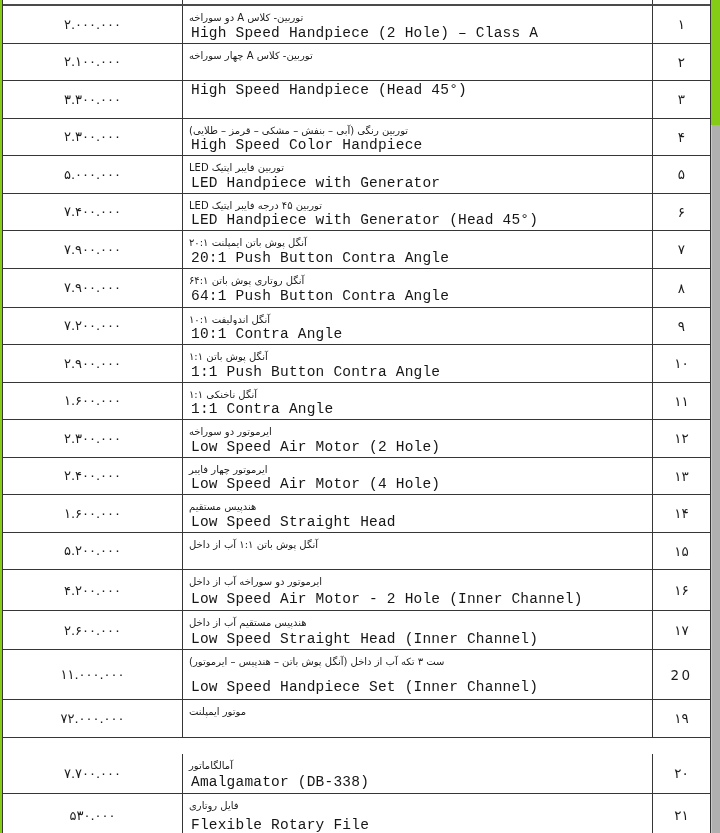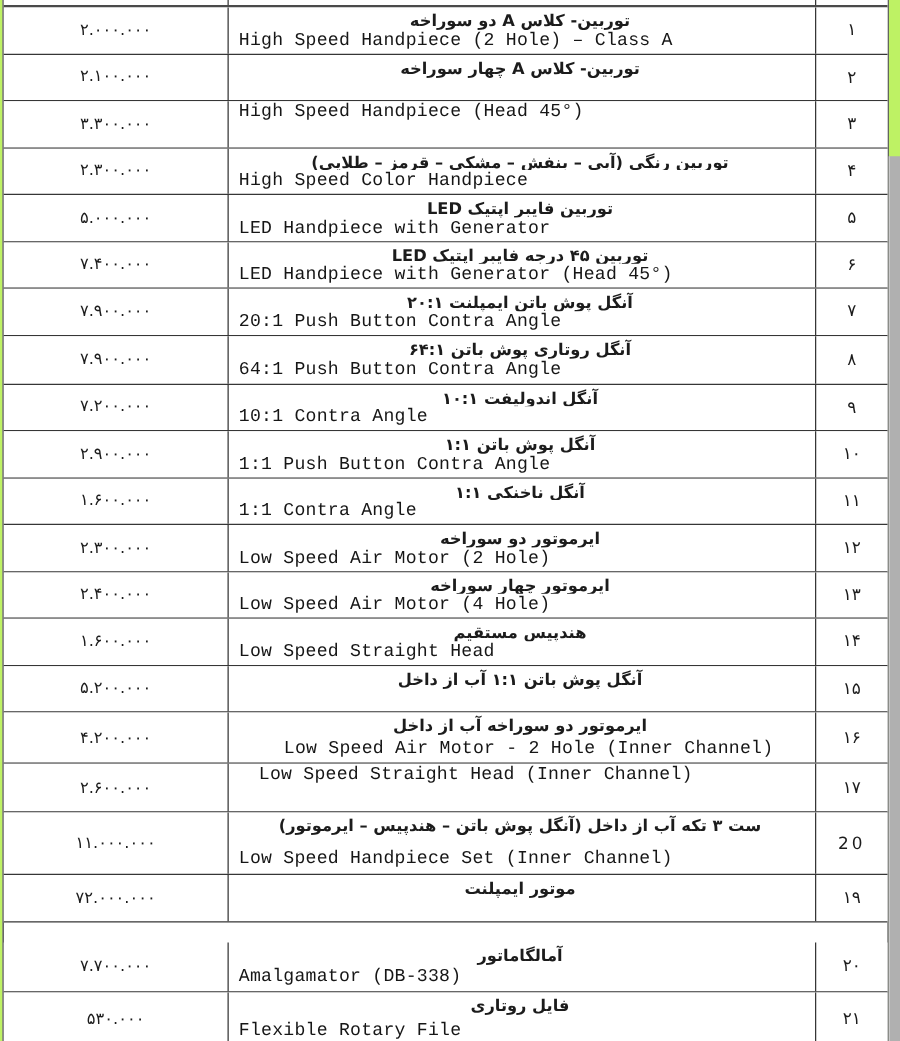--- a/index.html
+++ b/index.html
@@ -6,7 +6,7 @@
   html,body { width:720px; height:833px; overflow:hidden; background:#ffffff; }
   body { font-family:"DejaVu Sans", sans-serif; color:#1a1a1a; position:relative; }
 
-  .page { position:absolute; inset:0; background:#bef264; }
+  .page { position:absolute; inset:0; background:#84cc16; }
 
   .price-table {
     position:absolute; left:2px; top:0; width:709px;

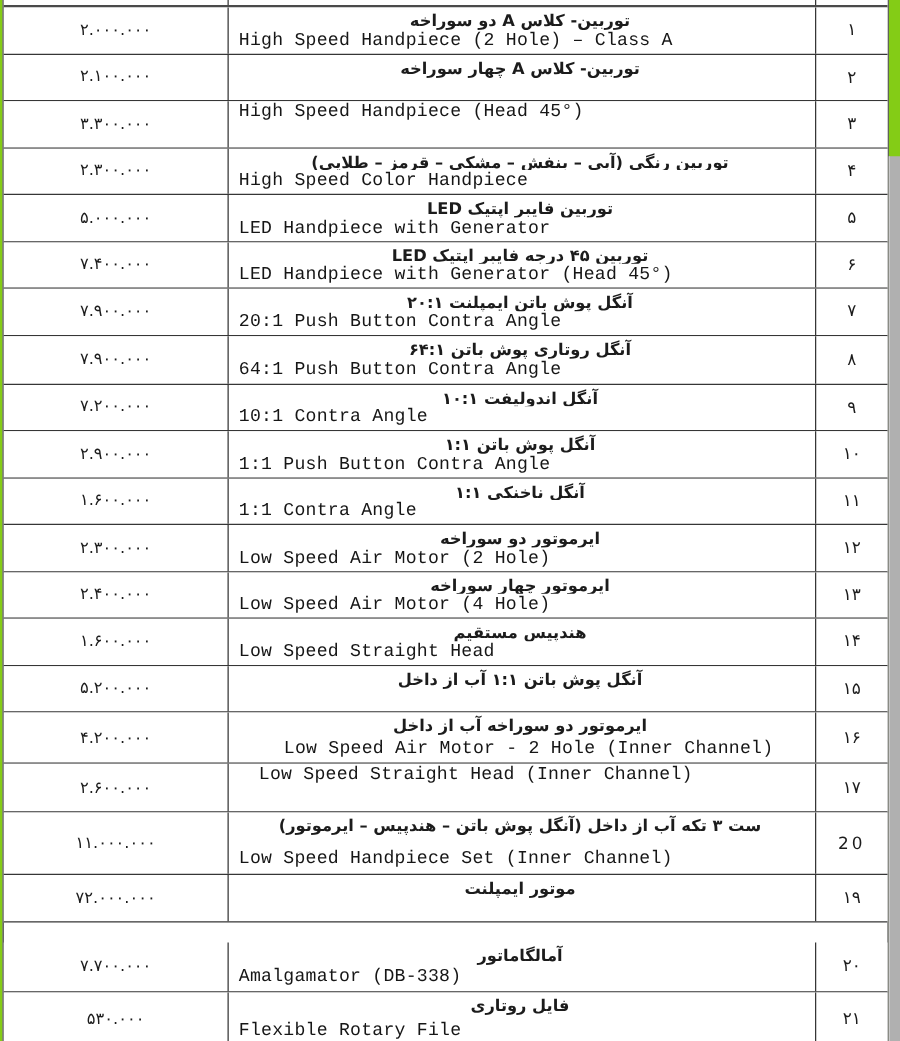--- a/index.html
+++ b/index.html
@@ -34,9 +34,9 @@
     font-family:"DejaVu Sans", sans-serif; color:#1c1c1c;
   }
   .fa {
-    direction:rtl; text-align:center; padding:3px 9px 0 6px;
-    font-size:13px; line-height:17px; white-space:nowrap; overflow:hidden;
-    font-family:"DejaVu Sans", sans-serif; color:#1c1c1c;font-weight:bold;
+    direction:rtl; text-align:left; padding:3px 9px 0 6px;
+    font-size:10px; line-height:17px; white-space:nowrap; overflow:hidden;
+    font-family:"DejaVu Sans", sans-serif; color:#1c1c1c;
   }
   .en {
     direction:ltr; text-align:left; padding:0 6px 3px 8px;

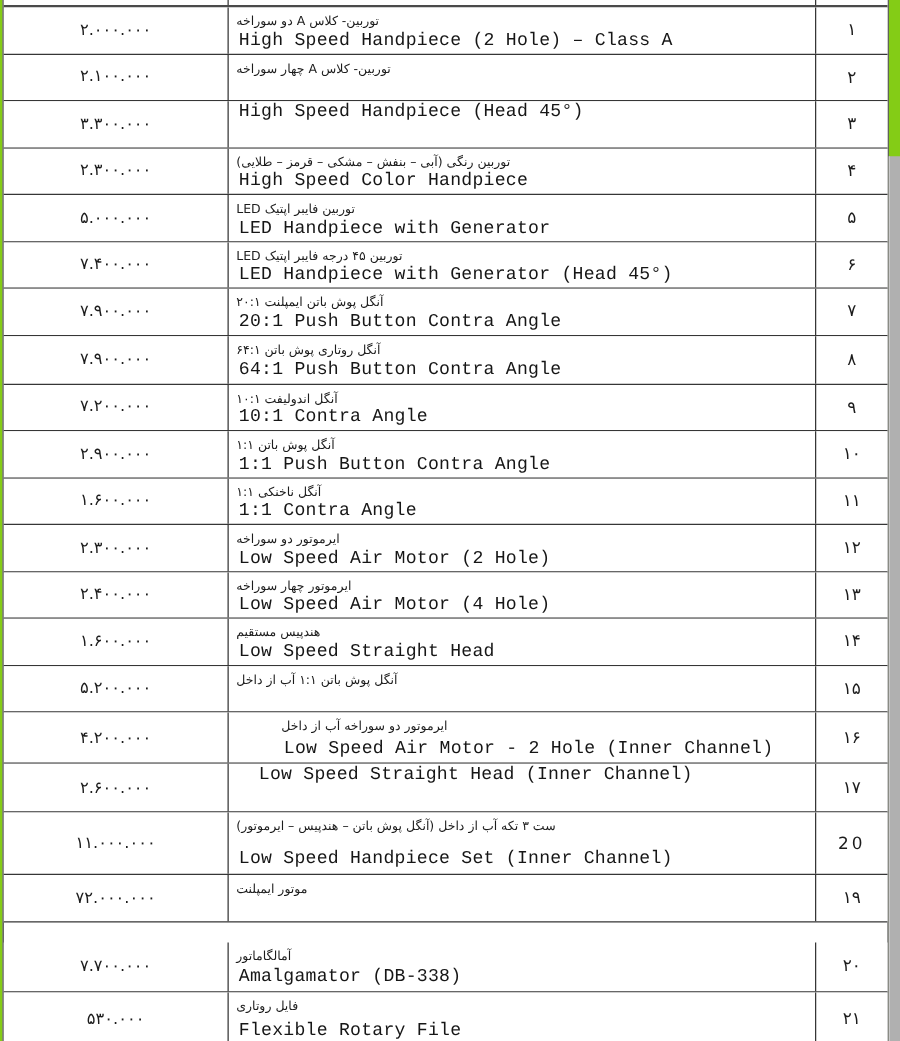--- a/index.html
+++ b/index.html
@@ -223,7 +223,7 @@
       <span class="price">۲.۴۰۰.۰۰۰</span>
     </div>
     <div class="cell-product">
-      <span class="fa">ایرموتور چهار سوراخه</span>
+      <span class="fa">ایرموتور چهار فایبر</span>
       <span class="en">Low Speed Air Motor (4 Hole)</span>
     </div>
     <div class="cell-no">

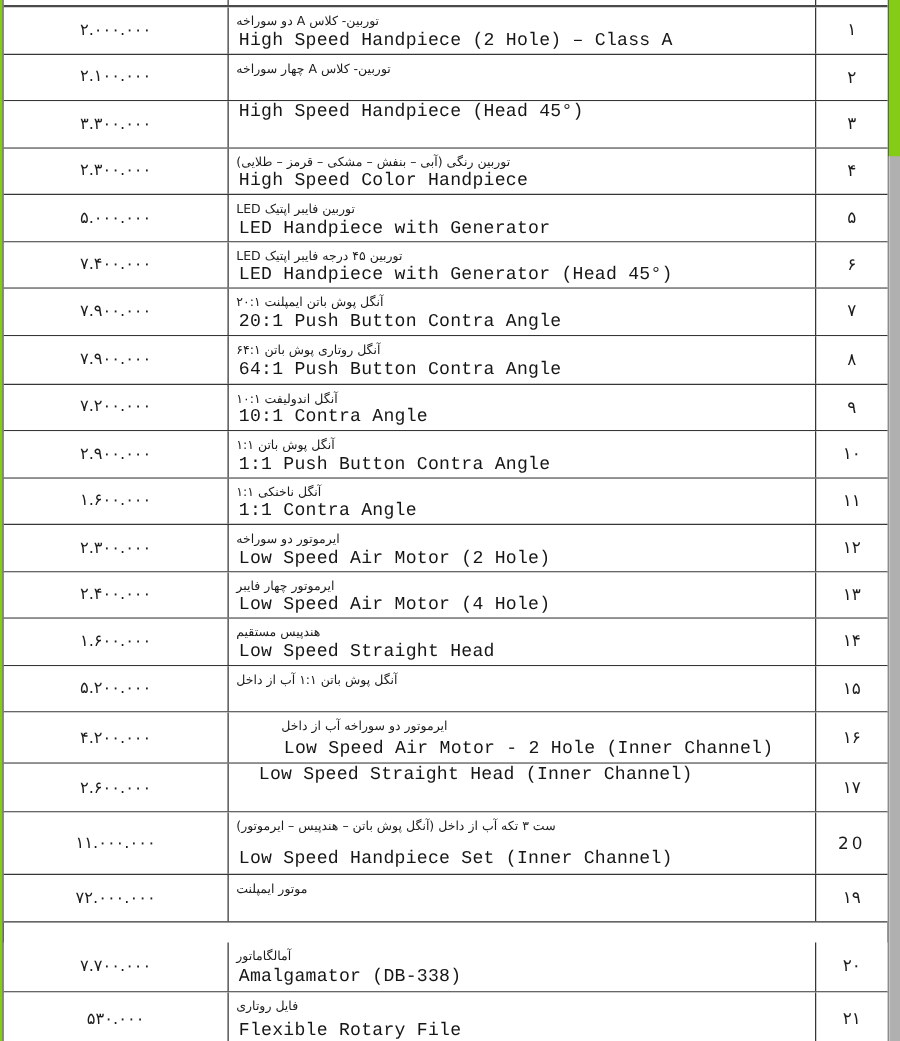--- a/index.html
+++ b/index.html
@@ -51,7 +51,7 @@
   
   .rows .t-row { height:37.5px; }
   .rows .t-row:nth-child(8)  { height:39px; }
-  .rows .t-row:nth-child(16) { height:41px;gap:36px; }
+  .rows .t-row:nth-child(16) { height:41px; }
   .rows .t-row:nth-child(17) { height:39px;gap:16px; }
   .rows .t-row:nth-child(18) { height:50px; }
   .rows .t-row:nth-child(20) { height:40px;margin-top:16px; }

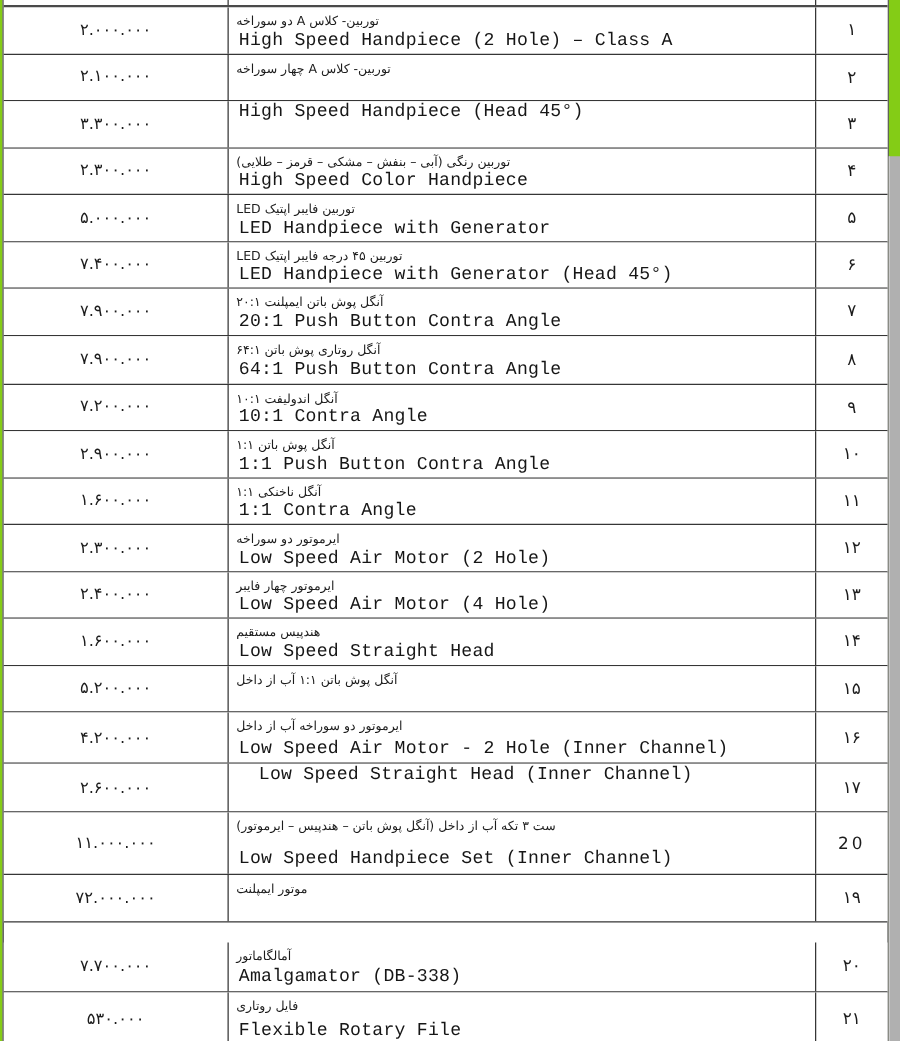--- a/index.html
+++ b/index.html
@@ -52,7 +52,7 @@
   .rows .t-row { height:37.5px; }
   .rows .t-row:nth-child(8)  { height:39px; }
   .rows .t-row:nth-child(16) { height:41px; }
-  .rows .t-row:nth-child(17) { height:39px;gap:16px; }
+  .rows .t-row:nth-child(17) { height:39px; }
   .rows .t-row:nth-child(18) { height:50px; }
   .rows .t-row:nth-child(20) { height:40px;margin-top:16px; }
   .rows .t-row:nth-child(21) { height:44px; }

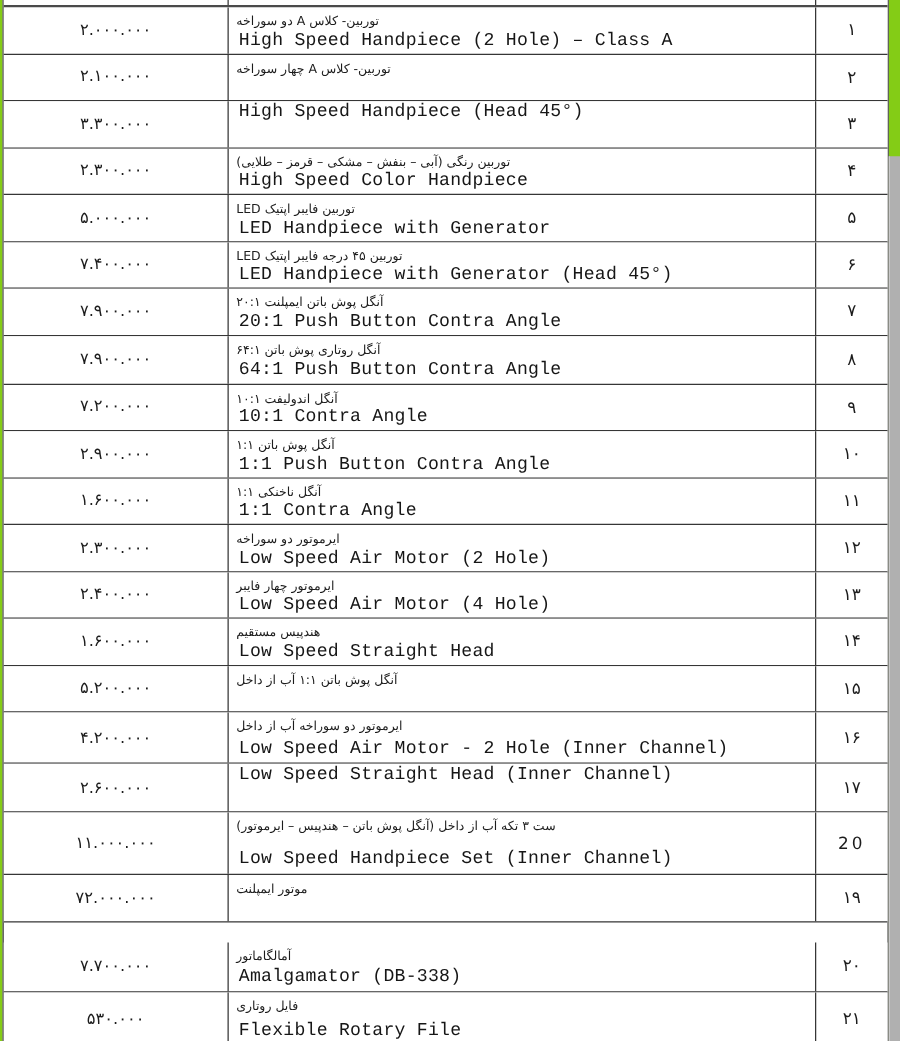--- a/index.html
+++ b/index.html
@@ -270,6 +270,7 @@
       <span class="price">۲.۶۰۰.۰۰۰</span>
     </div>
     <div class="cell-product">
+      <span class="fa">هندپیس مستقیم آب از داخل</span>
       <span class="en">Low Speed Straight Head (Inner Channel)</span>
     </div>
     <div class="cell-no">

